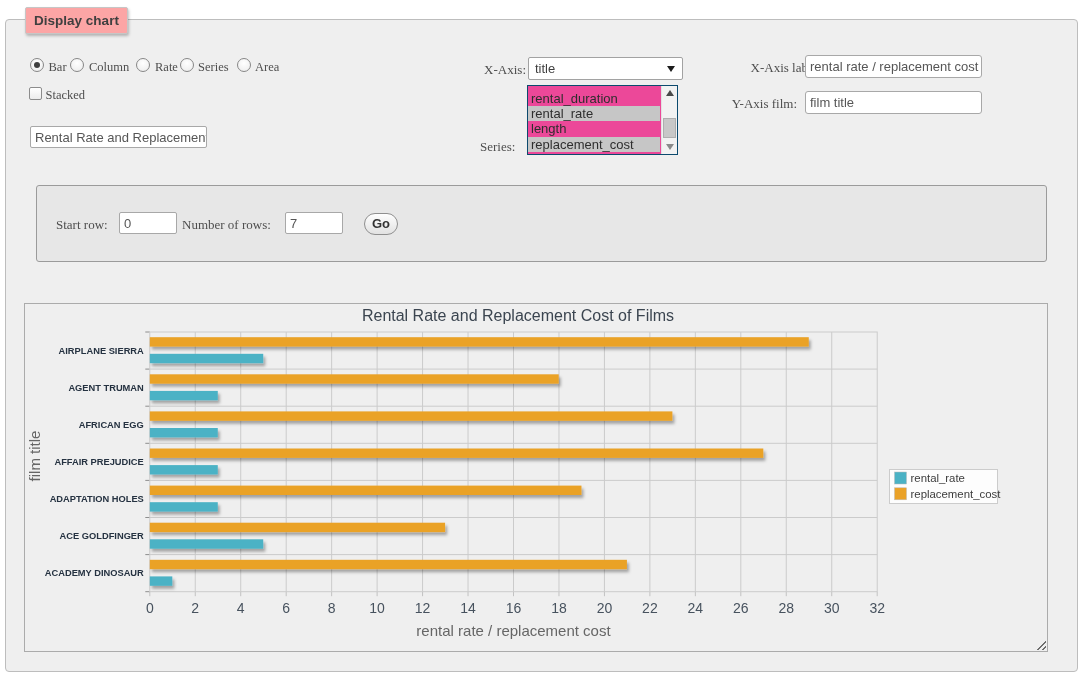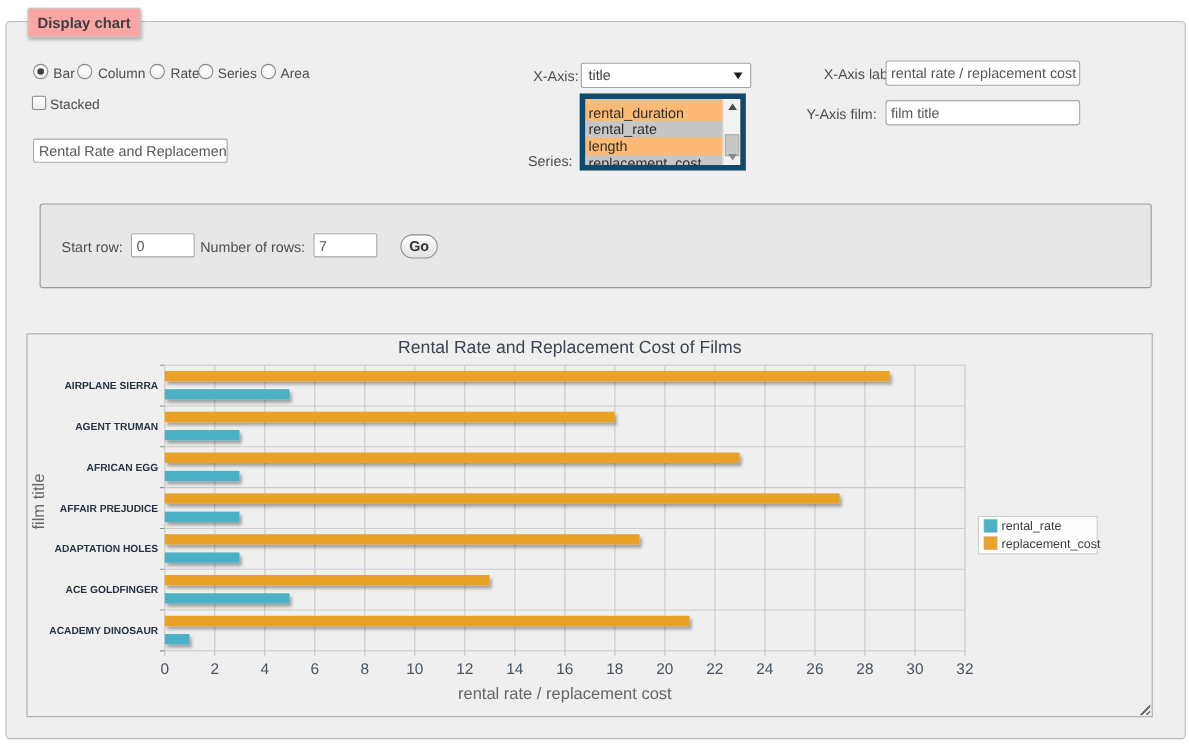--- a/index.html
+++ b/index.html
@@ -18,7 +18,7 @@
     text-align:center; line-height:25px; z-index:5;
   }
 
-  .lbl { position:absolute; font-size:13px; color:#4e4e4e; white-space:nowrap; }
+  .lbl { position:absolute; font-size:13px; color:#4e4e4e; white-space:nowrap;font-family:Liberation Serif, serif; }
 
   
   .radio {

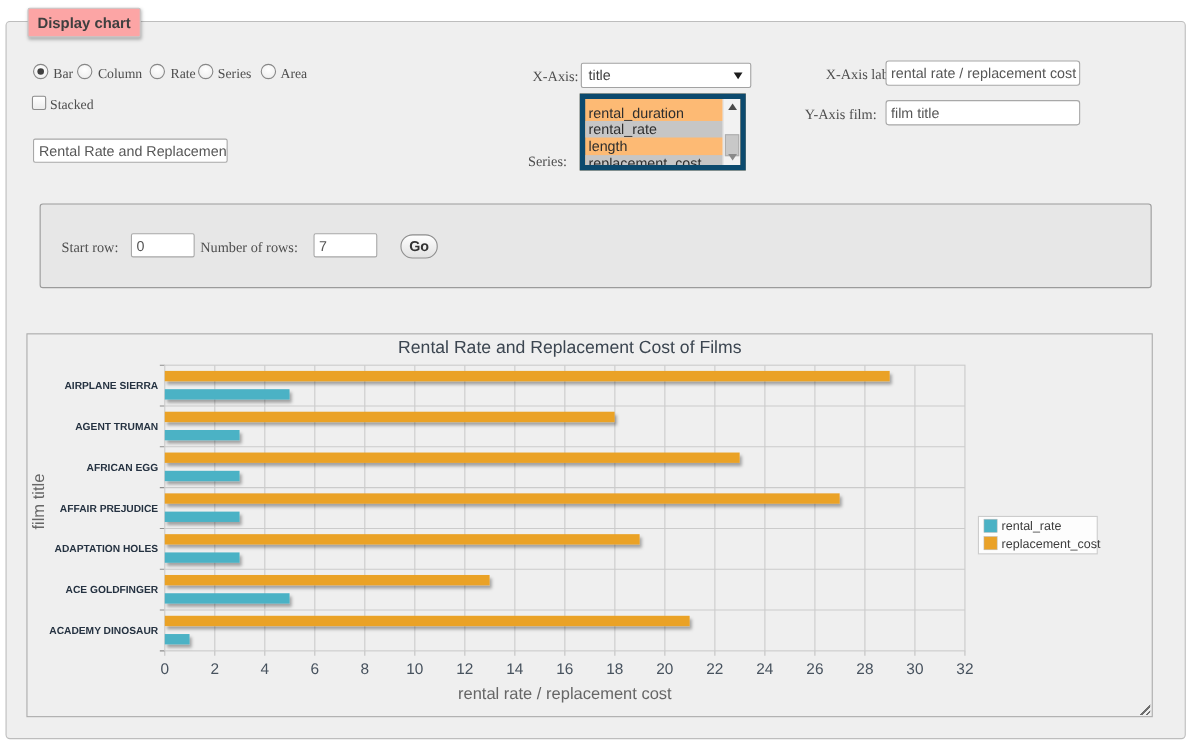--- a/index.html
+++ b/index.html
@@ -54,7 +54,7 @@
 
   
   .listbox {
-    position:absolute; background:#fdba74; border:5px solid #0c4a6e; overflow:hidden;
+    position:absolute; background:#ec4899; border:1px solid #0c4a6e; overflow:hidden;
   }
   .listbox .opt {
     position:absolute; left:0; width:132px; height:15.4px;

